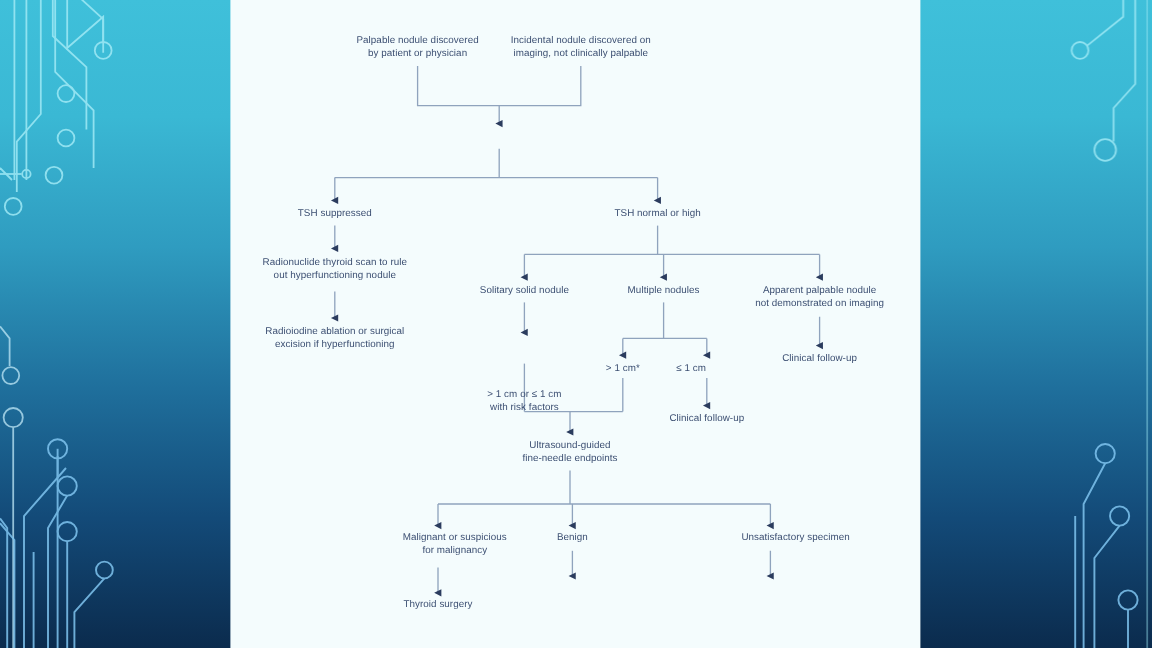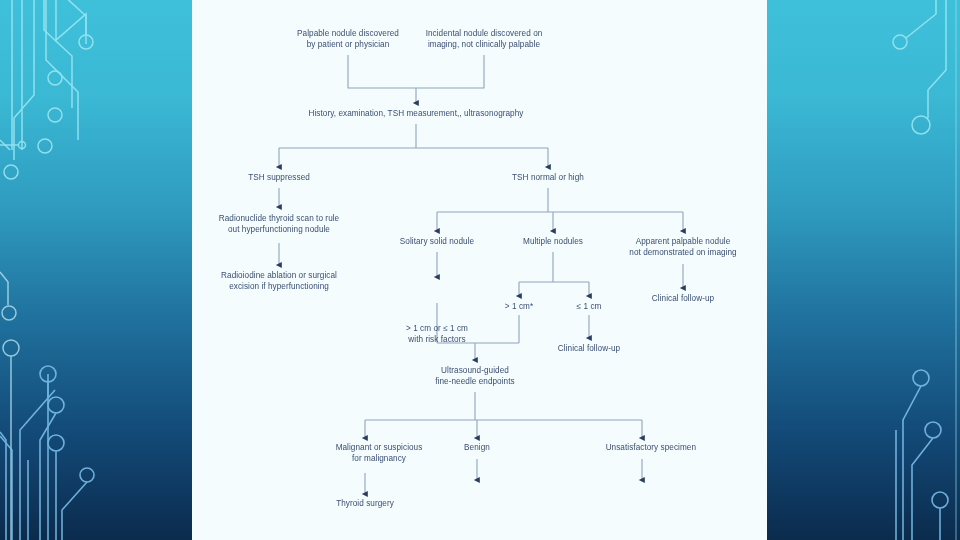--- a/index.html
+++ b/index.html
@@ -181,7 +181,6 @@
     <div class="node" style="left:292px; top:28px;  width:150px;">Incidental nodule discovered on
 imaging, not clinically palpable</div>
 
-    <div class="node" style="left:224px; top:108px; width:300px;">History, examination, TSH measurement,, ultrasonography</div>
 
     <div class="node" style="left:87px;  top:172px; width:140px;">TSH suppressed</div>
 

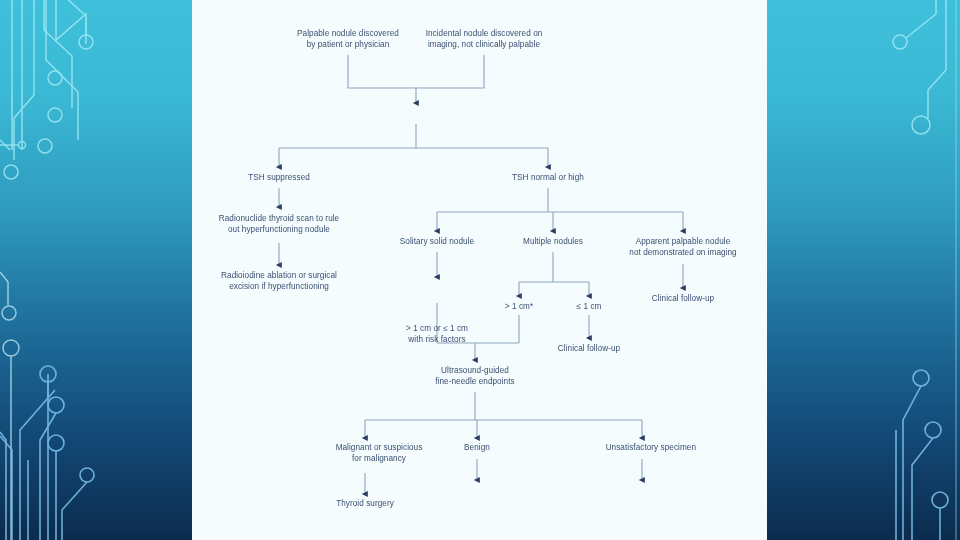--- a/index.html
+++ b/index.html
@@ -204,7 +204,7 @@
 
     <div class="node" style="left:327px; top:301px; width:62px;">&gt; 1 cm*</div>
 
-    <div class="node" style="left:397px; top:301px; width:62px;">≤ 1 cm</div>
+    <div class="node" style="left:384px; top:301px; width:62px;">≤ 1 cm</div>
 
     <div class="node" style="left:491px; top:293px; width:110px;">Clinical follow-up</div>
 

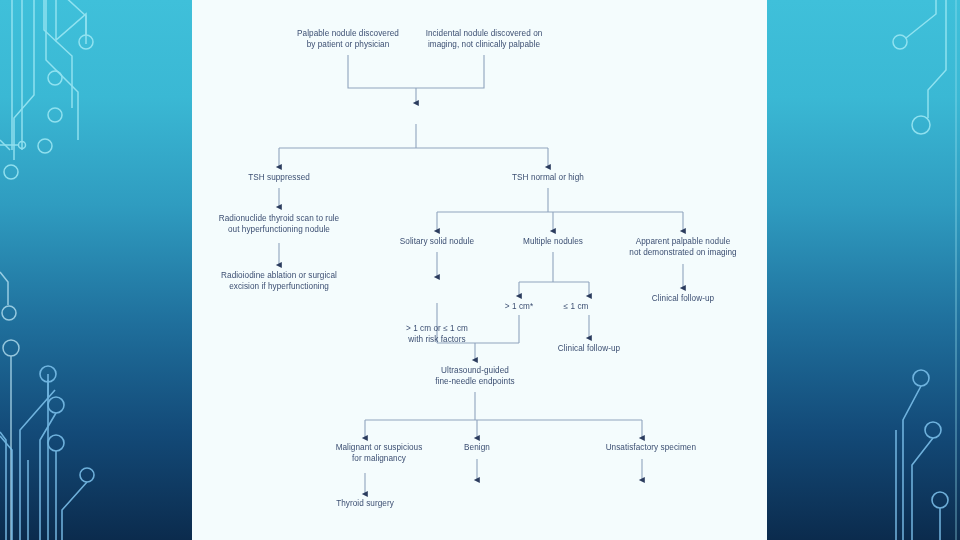--- a/index.html
+++ b/index.html
@@ -218,7 +218,7 @@
 
     <div class="node" style="left:285px; top:442px; width:80px;">Benign</div>
 
-    <div class="node" style="left:434px; top:442px; width:140px;text-align:right;">Unsatisfactory specimen</div>
+    <div class="node" style="left:471px; top:442px; width:140px;">Unsatisfactory specimen</div>
 
     <div class="node" style="left:173px; top:498px; width:120px;">Thyroid surgery</div>
 

